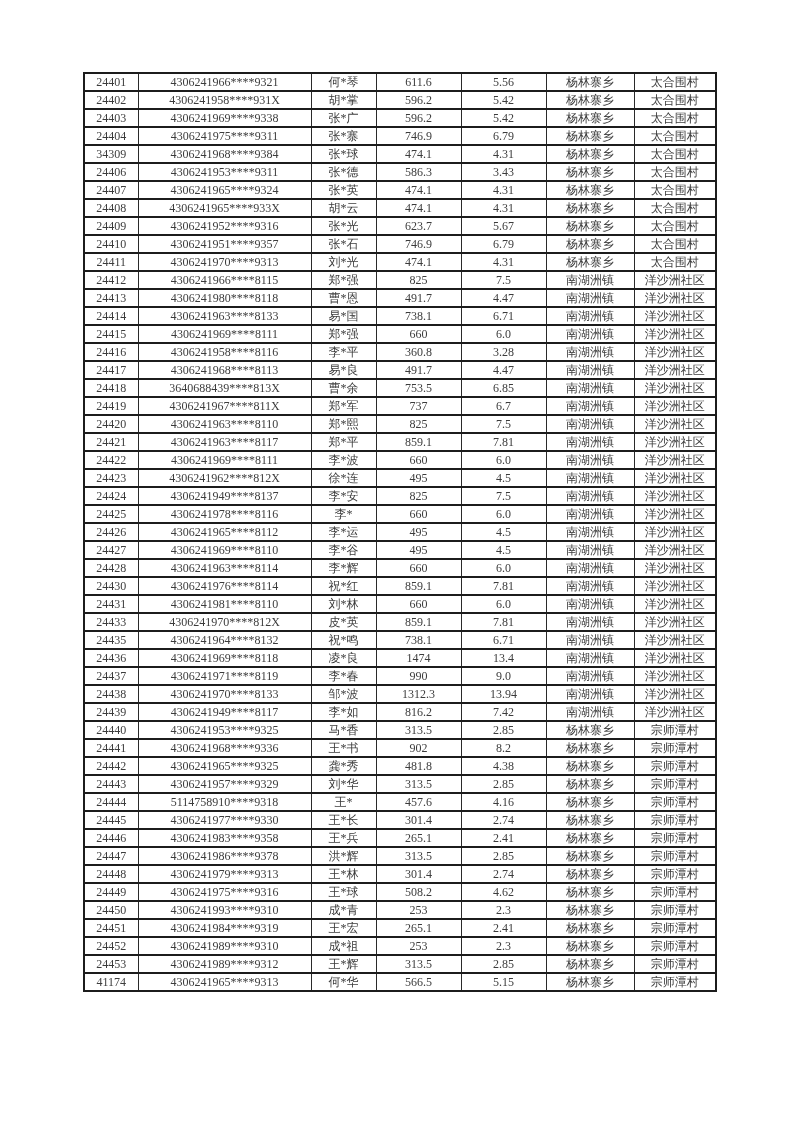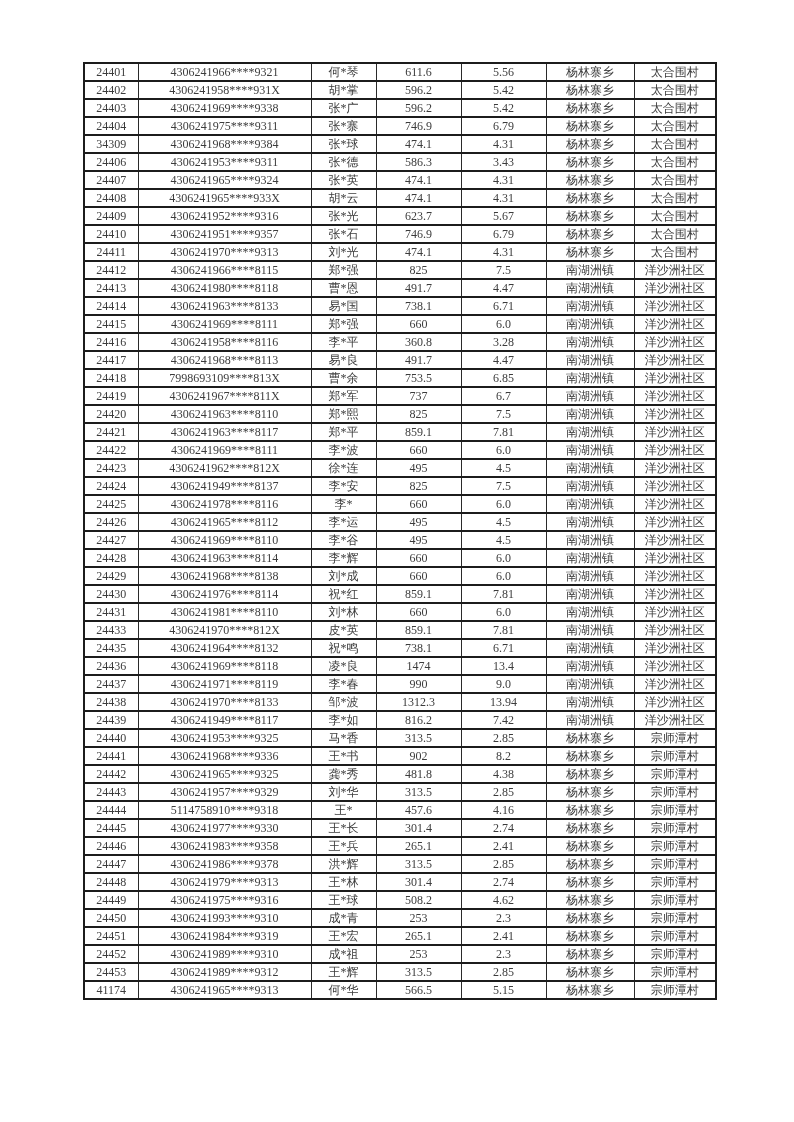--- a/index.html
+++ b/index.html
@@ -18,7 +18,7 @@
   table.records {
     position: absolute;
     left: 83px;
-    top: 62px;
+    top: 72px;
     width: 632px;
     height: 843px;
     border-collapse: collapse;

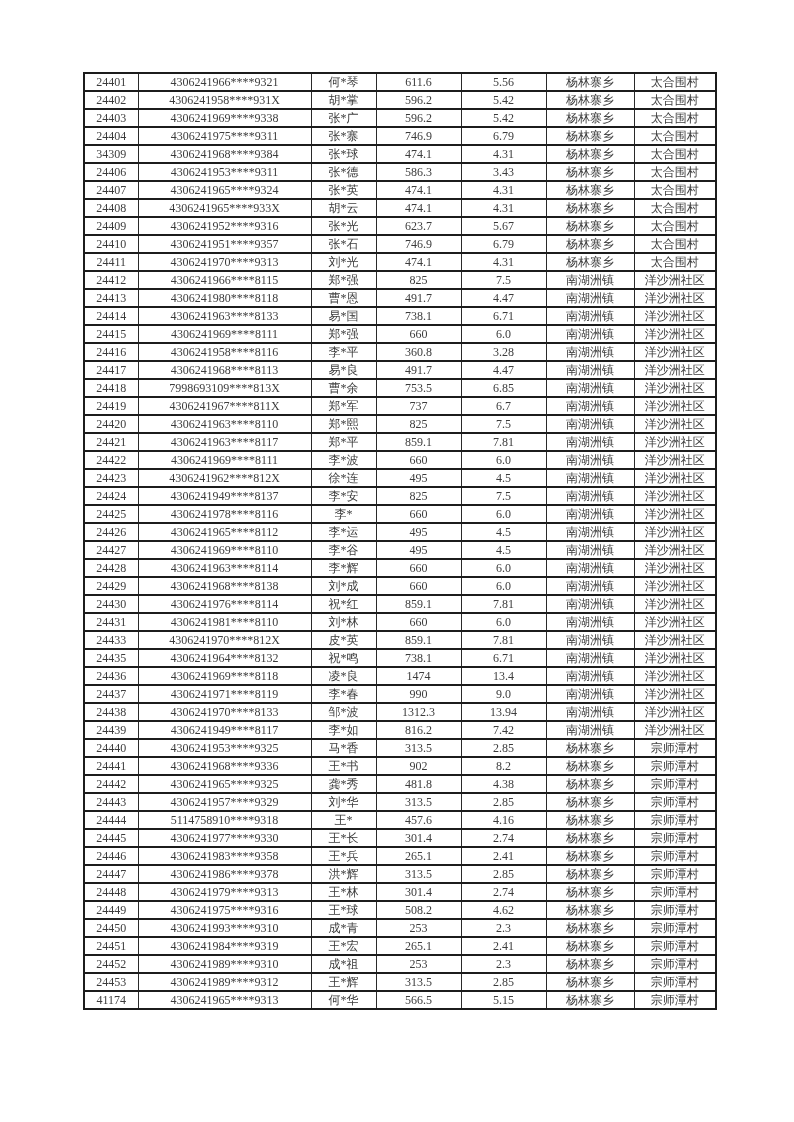--- a/index.html
+++ b/index.html
@@ -220,7 +220,7 @@
         </tr>
         <tr>
           <td>24418</td>
-          <td>7998693109****813X</td>
+          <td>3640688439****813X</td>
           <td>曹*余</td>
           <td>753.5</td>
           <td>6.85</td>

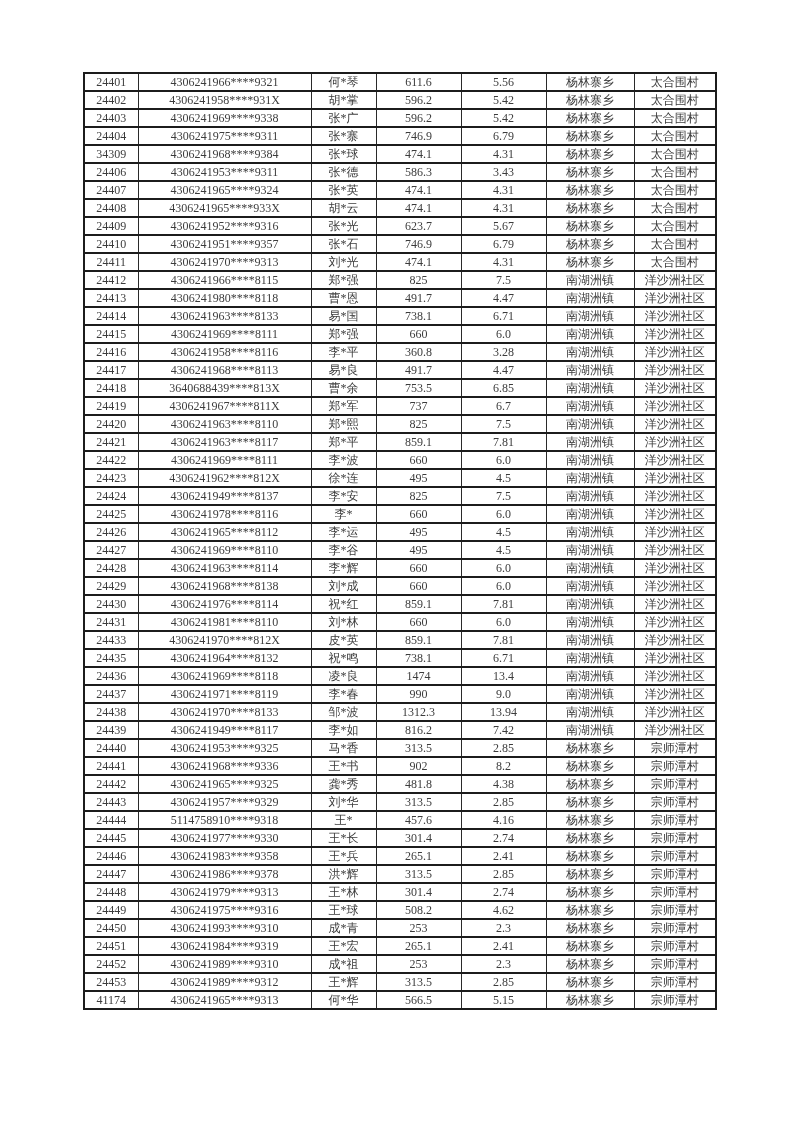--- a/index.html
+++ b/index.html
@@ -318,15 +318,6 @@
           <td>洋沙洲社区</td>
         </tr>
         <tr>
-          <td>24429</td>
-          <td>4306241968****8138</td>
-          <td>刘*成</td>
-          <td>660</td>
-          <td>6.0</td>
-          <td>南湖洲镇</td>
-          <td>洋沙洲社区</td>
-        </tr>
-        <tr>
           <td>24430</td>
           <td>4306241976****8114</td>
           <td>祝*红</td>

